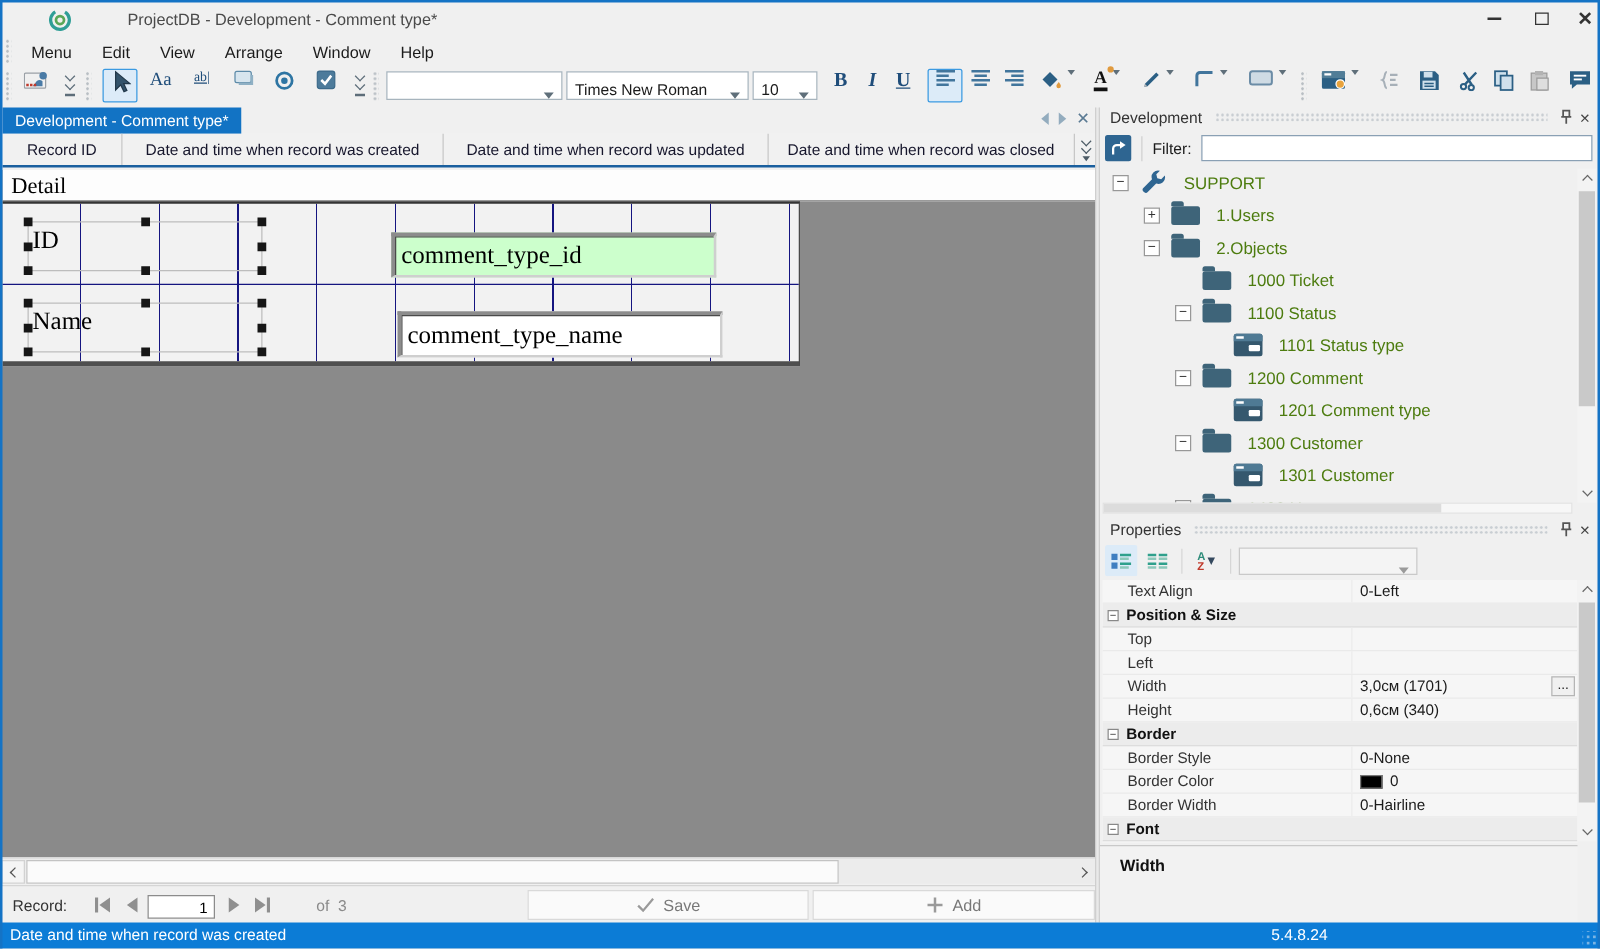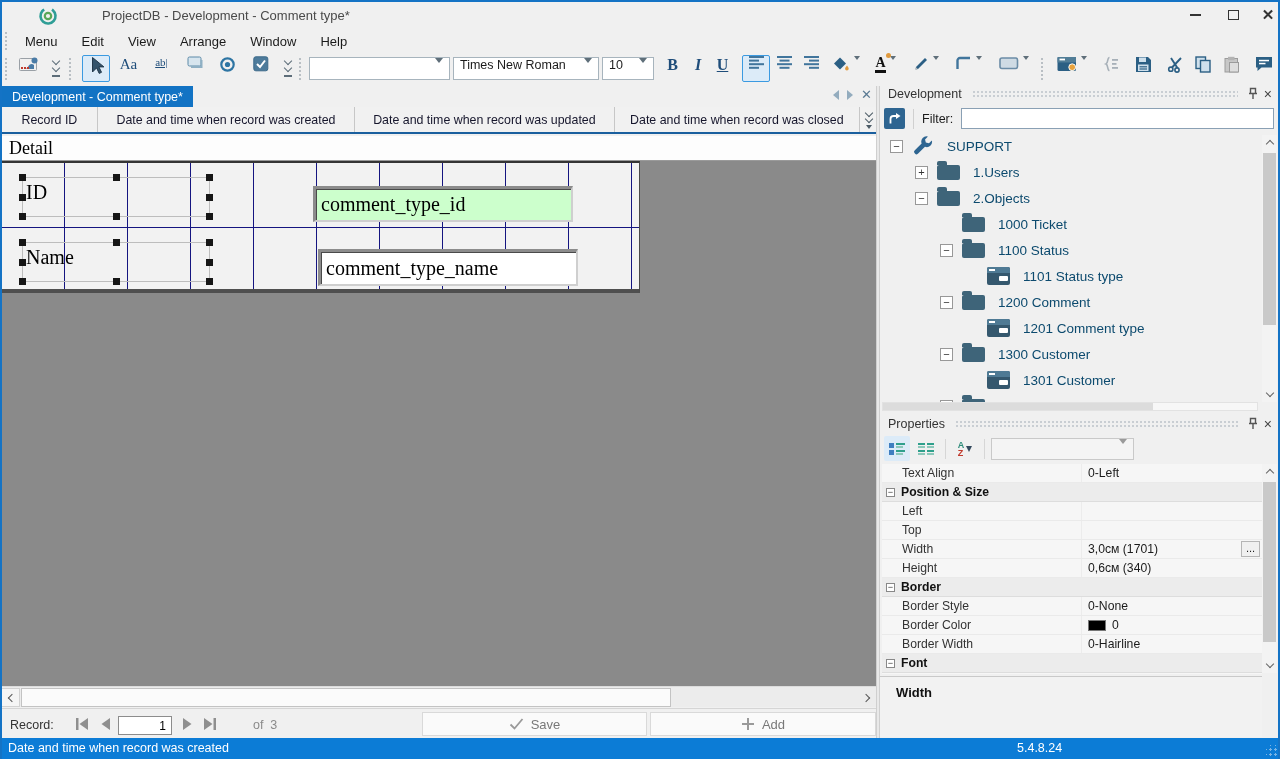--- a/index.html
+++ b/index.html
@@ -30,7 +30,7 @@
   .ovf{position:absolute;top:6px;width:12px;height:22px;display:flex;flex-direction:column;align-items:center;gap:1px}
   .chev{width:6px;height:6px;border-right:1.6px solid #5d6d79;border-bottom:1.6px solid #5d6d79;transform:rotate(45deg)}
   .ovf .dash{width:8px;height:2px;background:#5d6d79;margin-top:3px}
-  .combo{position:absolute;top:5px;height:23px;background:#fff;border:1px solid #a7b4bd;display:flex;align-items:flex-start;padding:0 6px;font-size:12.5px;color:#1b1b1b}
+  .combo{position:absolute;top:5px;height:23px;background:#fff;border:1px solid #a7b4bd;display:flex;align-items:flex-end;padding:0 6px;font-size:12.5px;color:#1b1b1b}
   .combo .carr{margin-left:auto;width:0;height:0;border-left:4px solid transparent;border-right:4px solid transparent;border-top:5px solid #5f6f7a}
   .combo.dis{background:#f4f4f4;border-color:#c9c9c9}
   .serifblue{font-family:"Liberation Serif",serif;color:#1f4d7a}

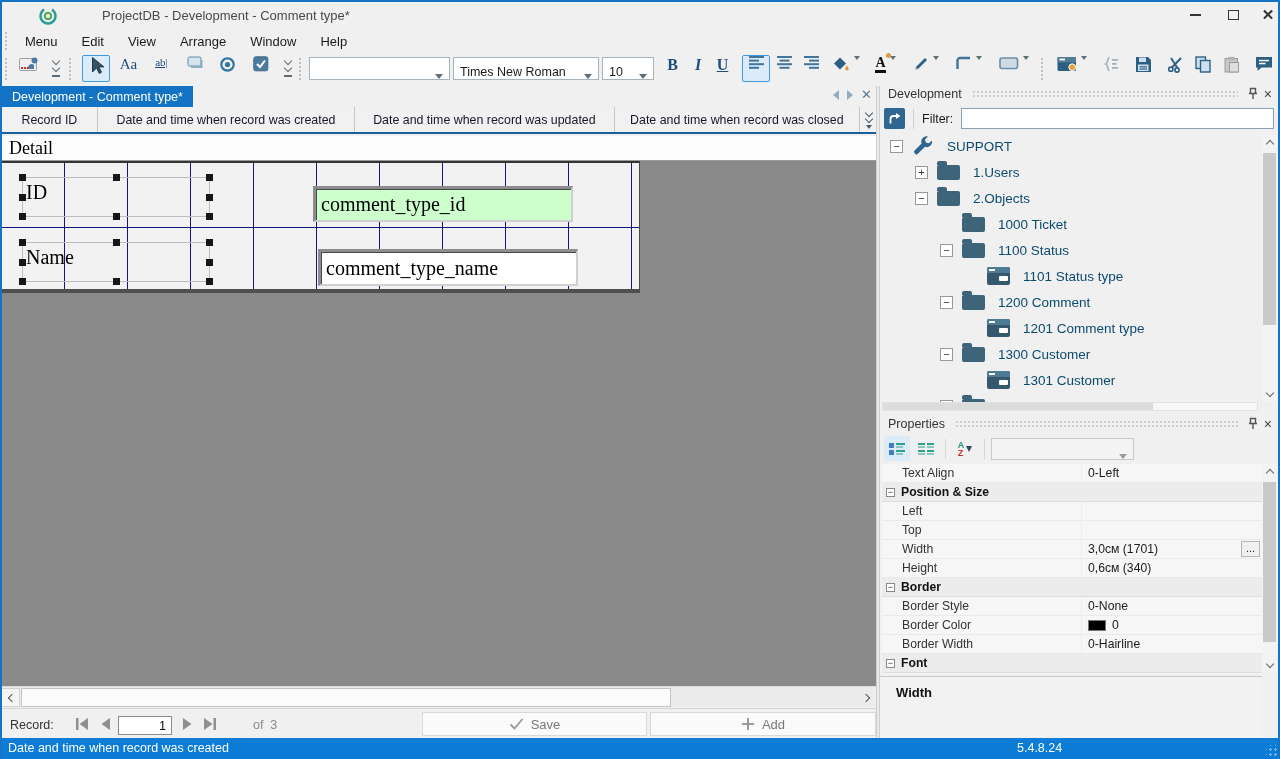--- a/index.html
+++ b/index.html
@@ -121,7 +121,7 @@
   .formic::before{content:"";position:absolute;left:0;top:0;right:0;height:6px;background:#4f7a94;border-radius:2px 2px 0 0}
   .formic b{position:absolute;left:2px;top:2px;width:6px;height:2px;background:#fff}
   .formic u{position:absolute;right:2px;top:9px;width:9px;height:5px;background:#fff;border-radius:1px}
-  .tlb{margin-left:13px;font-size:13.5px;color:#0c4a6e;white-space:nowrap}
+  .tlb{margin-left:13px;font-size:13.5px;color:#4d7c0f;white-space:nowrap}
 
   .vscroll{position:absolute;width:15px;background:#f3f3f3}
   .varr{position:absolute;left:0;width:15px;height:15px;display:flex;align-items:center;justify-content:center}

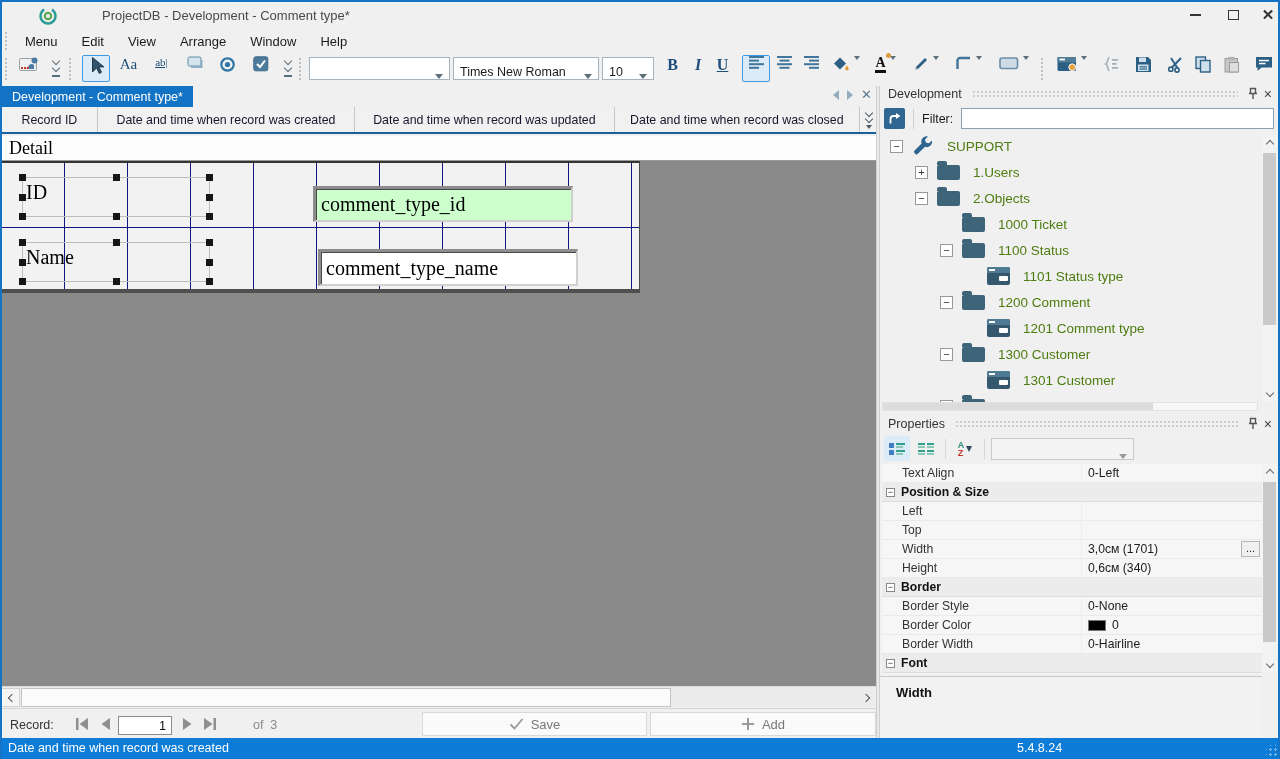--- a/index.html
+++ b/index.html
@@ -650,13 +650,13 @@
           <b>Position &amp; Size</b>
         </div>
         <div class="prow">
-          <span class="pn">Left</span>
+          <span class="pn">Top</span>
           <div class="pv">
             <span></span>
           </div>
         </div>
         <div class="prow">
-          <span class="pn">Top</span>
+          <span class="pn">Left</span>
           <div class="pv">
             <span></span>
           </div>

